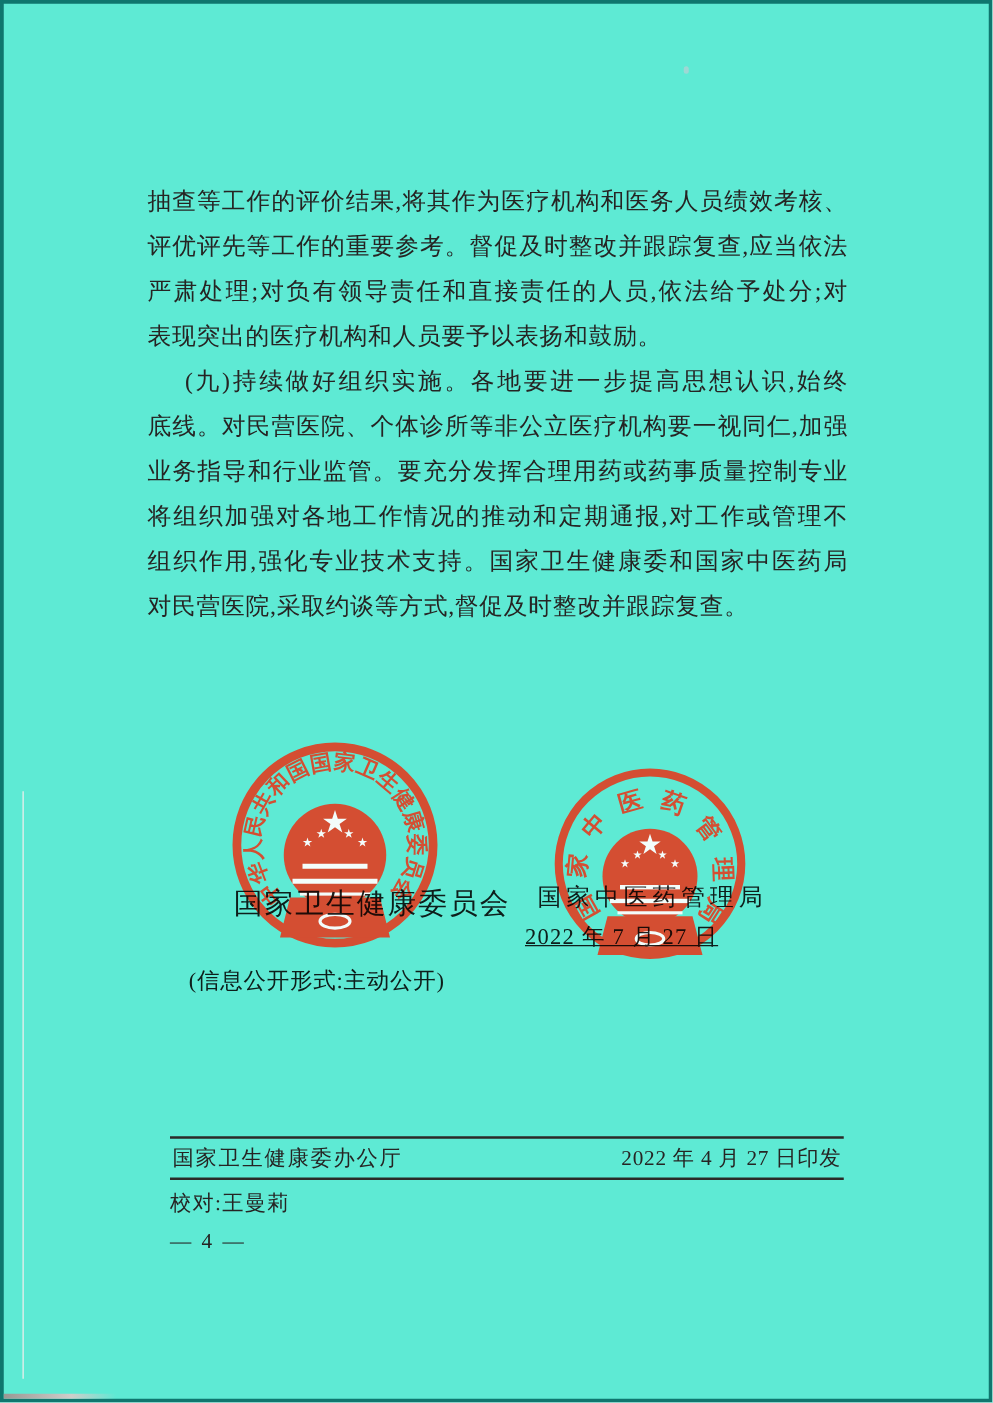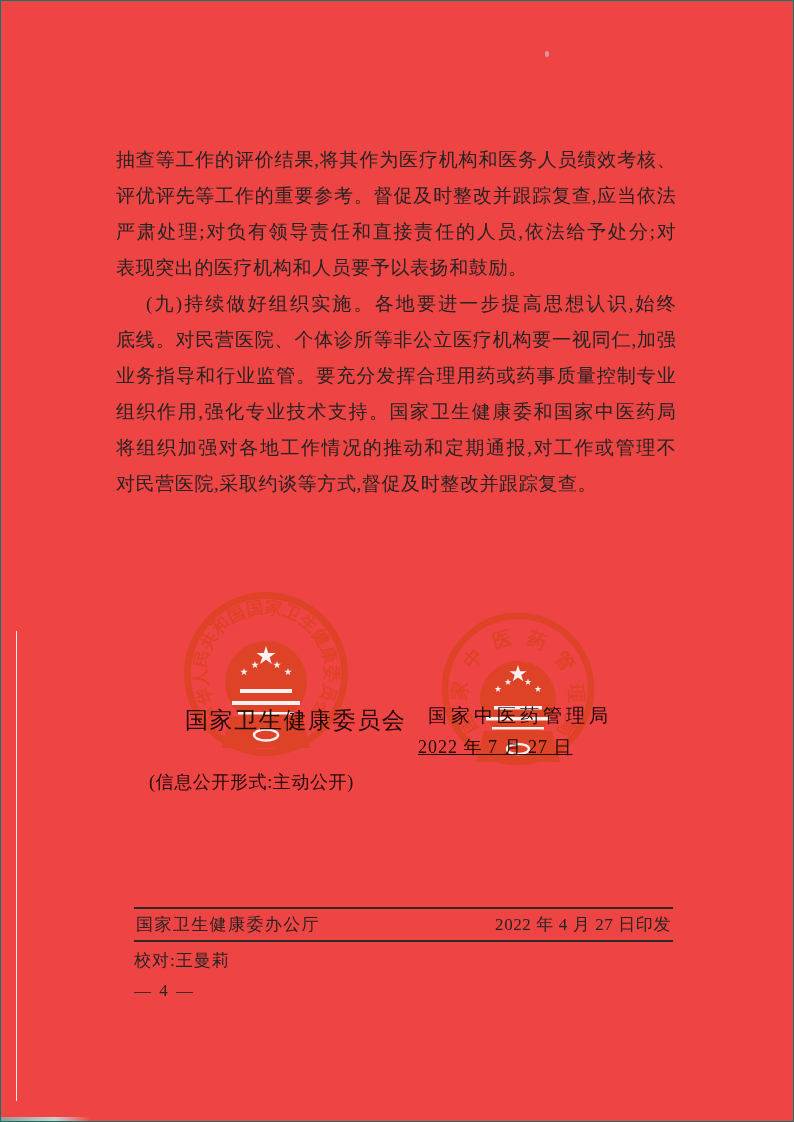--- a/index.html
+++ b/index.html
@@ -12,8 +12,8 @@
   }
   .page {
     position:absolute; inset:0;
-    background:#ef4444;
-    border:1px solid #0f766e;
+    background:#5eead4;
+    border:3px solid #0f766e;
     box-sizing:border-box;
   }
 

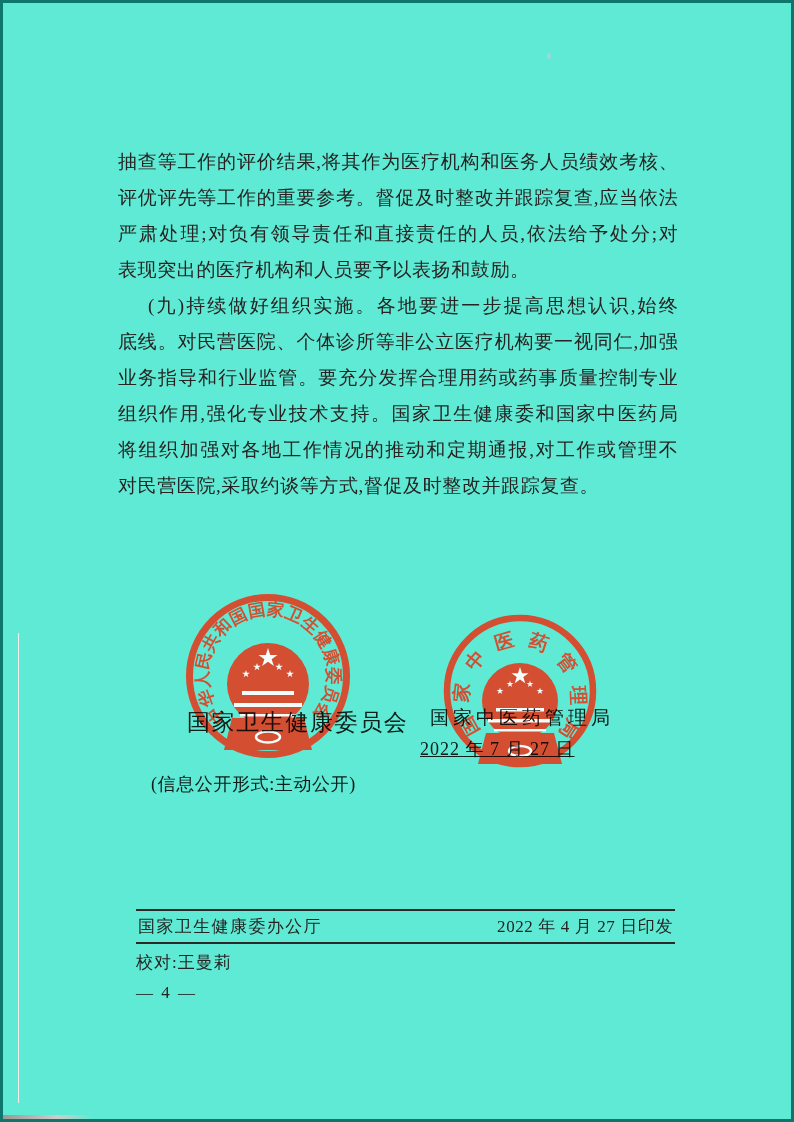--- a/index.html
+++ b/index.html
@@ -106,8 +106,8 @@
     <span class="tline indent">(九)持续做好组织实施。各地要进一步提高思想认识,始终</span>
     <span class="tline">底线。对民营医院、个体诊所等非公立医疗机构要一视同仁,加强</span>
     <span class="tline">业务指导和行业监管。要充分发挥合理用药或药事质量控制专业</span>
+    <span class="tline">将组织加强对各地工作情况的推动和定期通报,对工作或管理不</span>
     <span class="tline">组织作用,强化专业技术支持。国家卫生健康委和国家中医药局</span>
-    <span class="tline">将组织加强对各地工作情况的推动和定期通报,对工作或管理不</span>
     <span class="tline para-end">对民营医院,采取约谈等方式,督促及时整改并跟踪复查。</span>
   </section>
 

